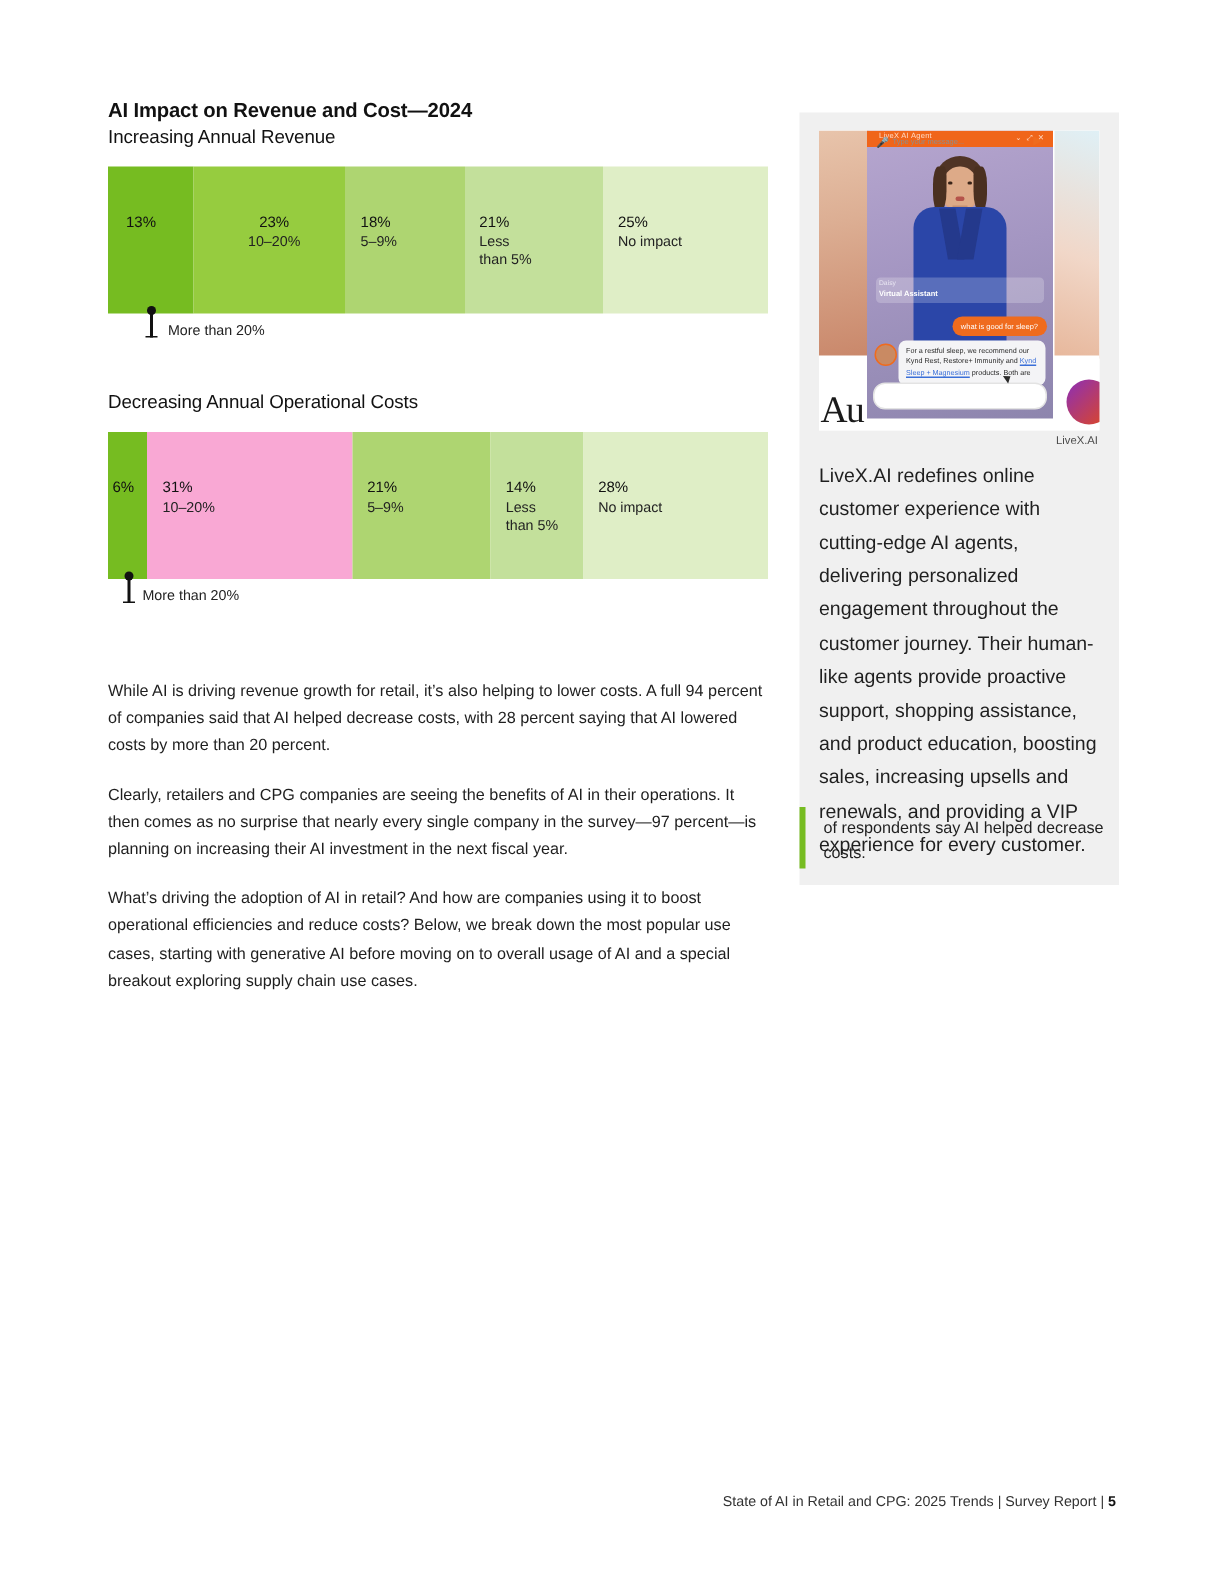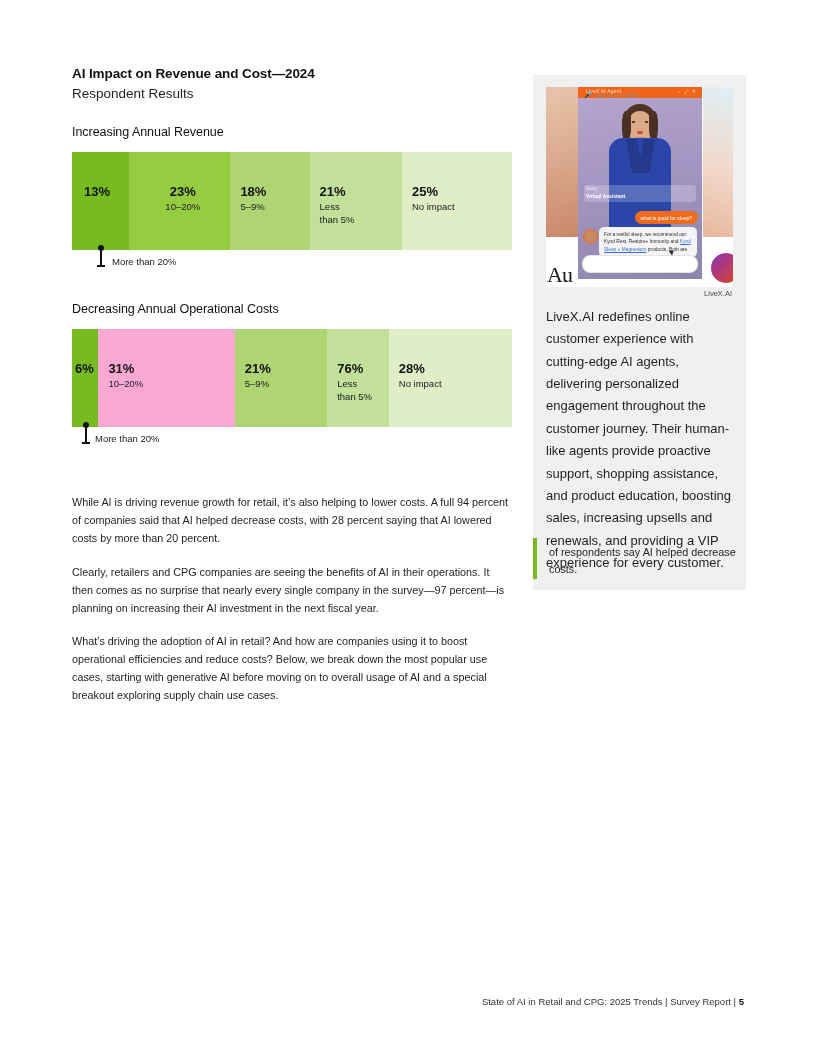--- a/index.html
+++ b/index.html
@@ -416,7 +416,6 @@
 <div class="left-col">
 
   <div class="doc-title">AI Impact on Revenue and Cost—2024</div>
-  <div class="doc-subtitle">Respondent Results</div>
 
   <div>
     <div class="chart-heading">Increasing Annual Revenue</div>

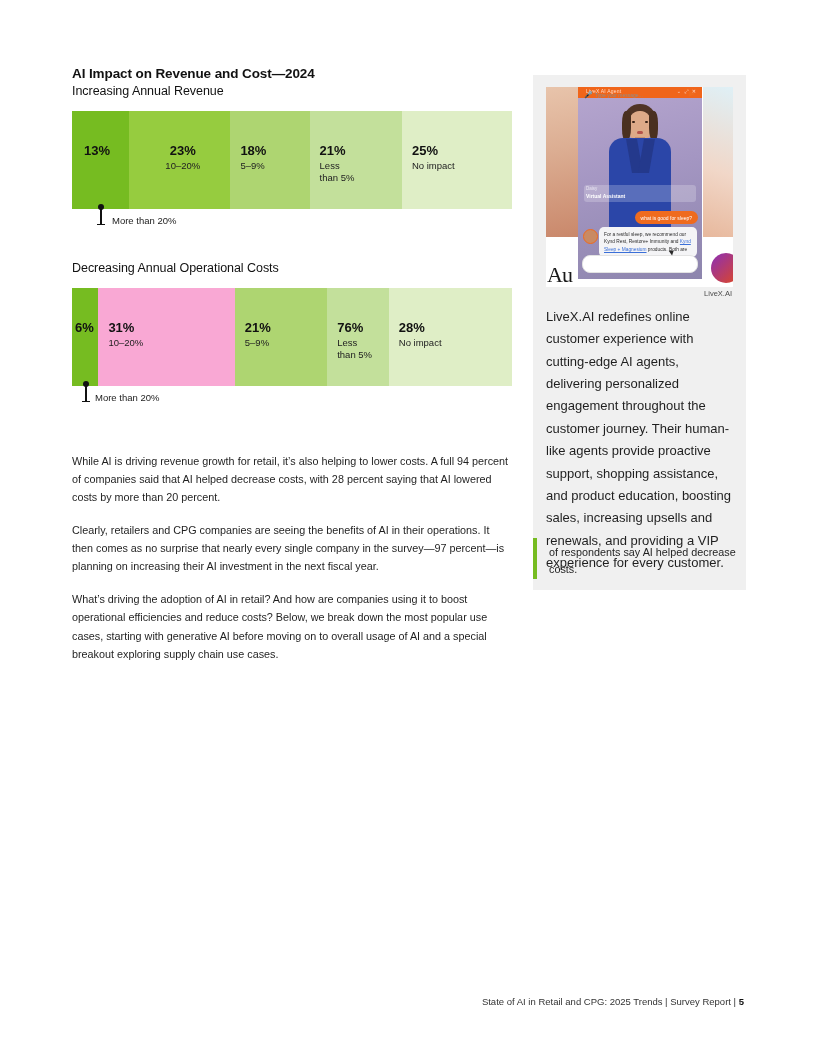--- a/index.html
+++ b/index.html
@@ -65,8 +65,8 @@
     right: 4px;
   }
   .seg-pct {
-    font-size: 13px;
-    font-weight: bold;
+    font-size: 10px;
+    font-weight: normal;
     color: #111111;
     line-height: 1.25;
     white-space: nowrap;

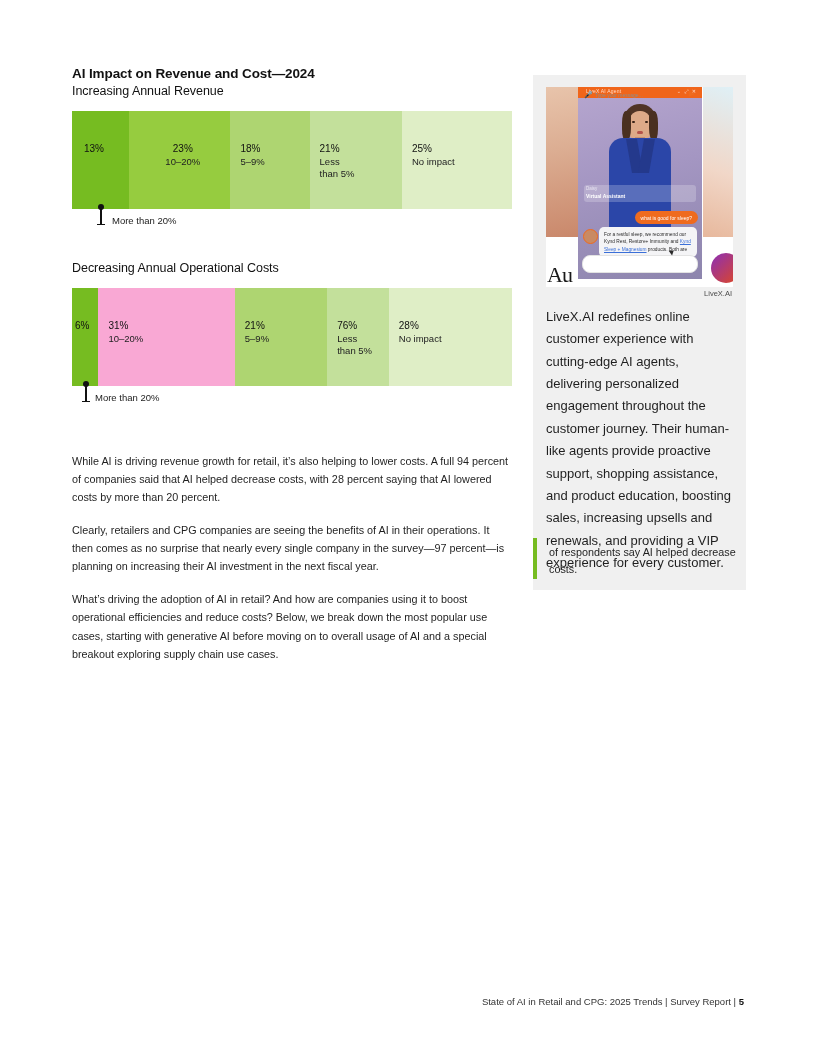--- a/index.html
+++ b/index.html
@@ -174,7 +174,7 @@
     left: 1px;
     bottom: 2px;
     font-family: "Liberation Serif", serif;
-    font-size: 22px;
+    font-size: 25px;
     color: #1a1a1a;
     letter-spacing: -1px;
     line-height: 0.9;

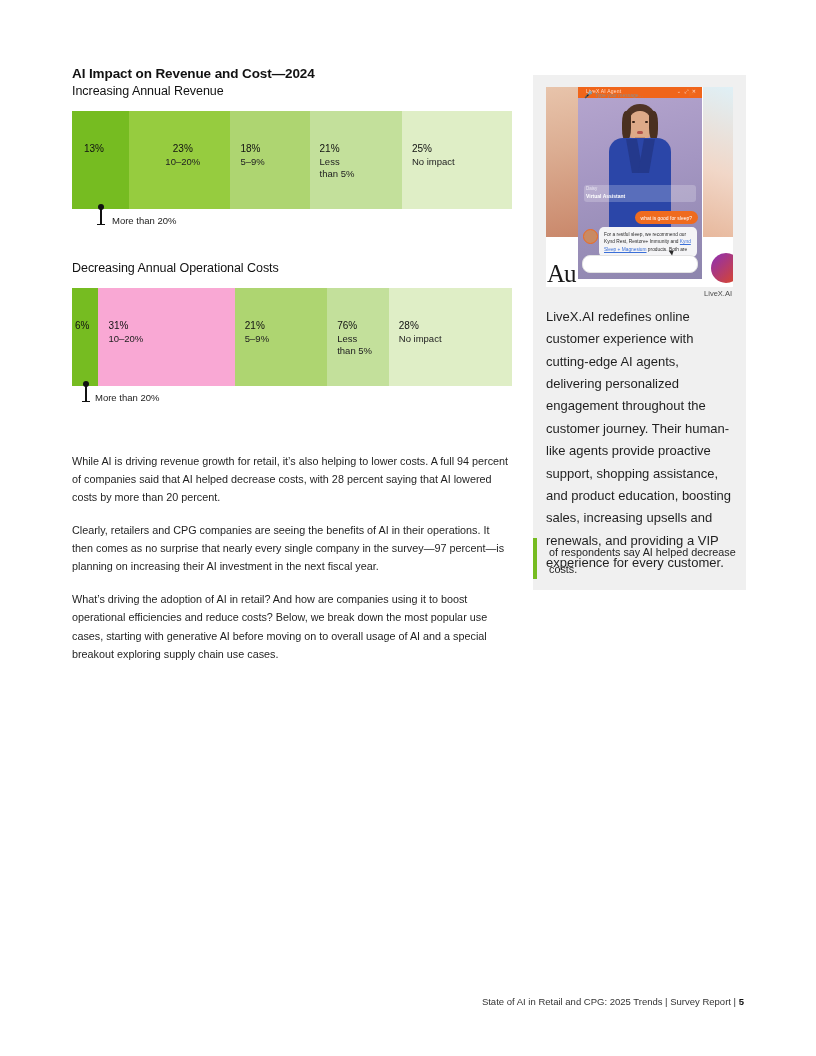--- a/index.html
+++ b/index.html
@@ -482,7 +482,7 @@
         </div>
         <div class="bar-seg" style="width: 14%; background: rgb(195, 224, 155);">
           <div class="seg-text">
-            <div class="seg-pct">76%</div>
+            <div class="seg-pct">14%</div>
             <div class="seg-label">Less<br>than 5%</div>
           </div>
         </div>

